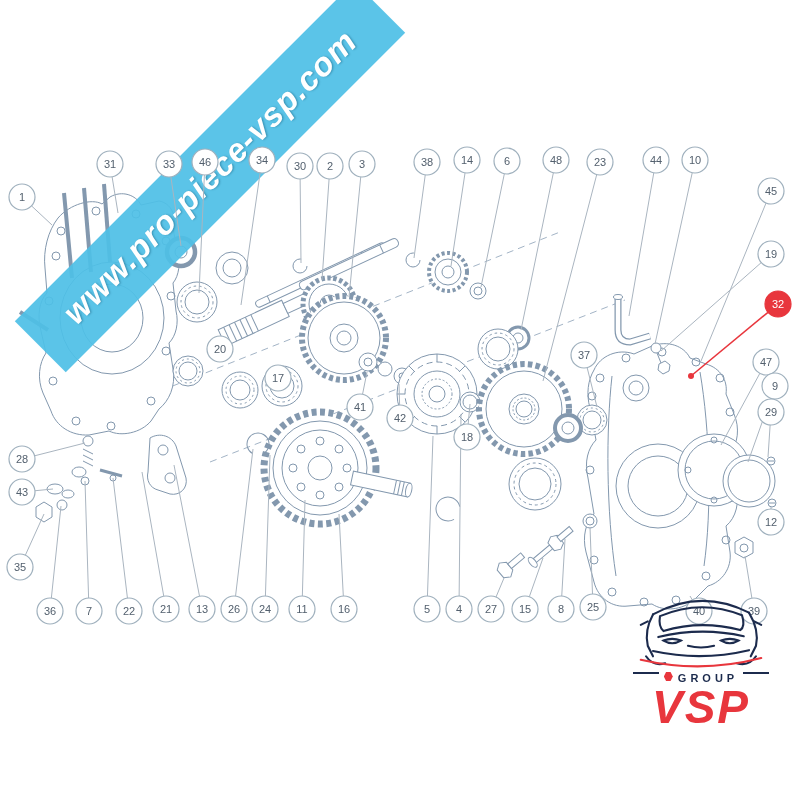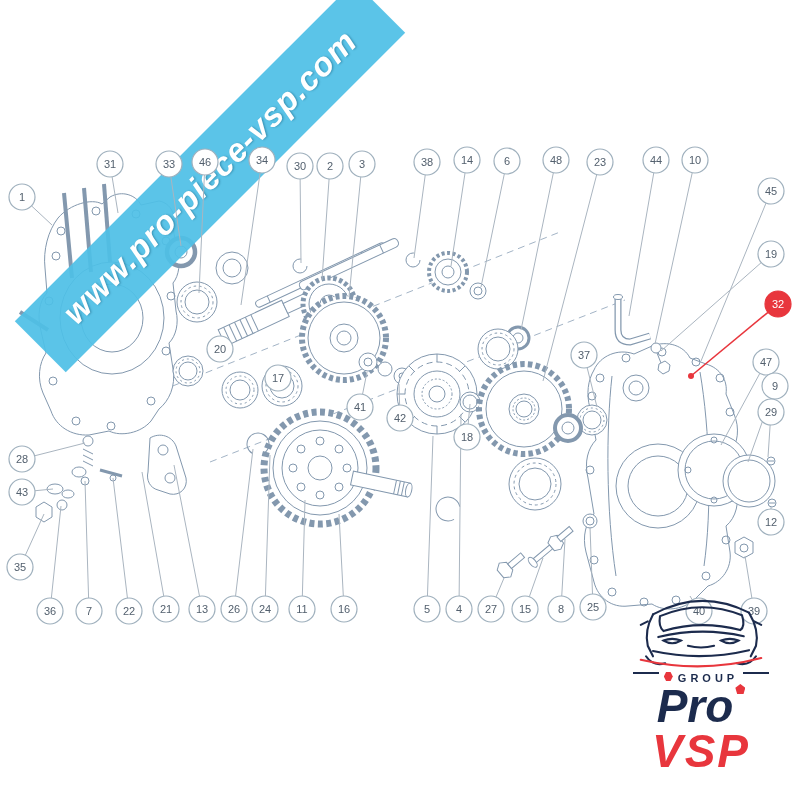--- a/index.html
+++ b/index.html
@@ -572,7 +572,6 @@
       <span class="grp">GROUP</span>
       <span class="rule"></span>
     </div>
-    <div class="logo-pro"><span>Pro</span><span class="pro-dot"></span></div>
     <div class="logo-vsp">VSP</div>
   </div>
 

